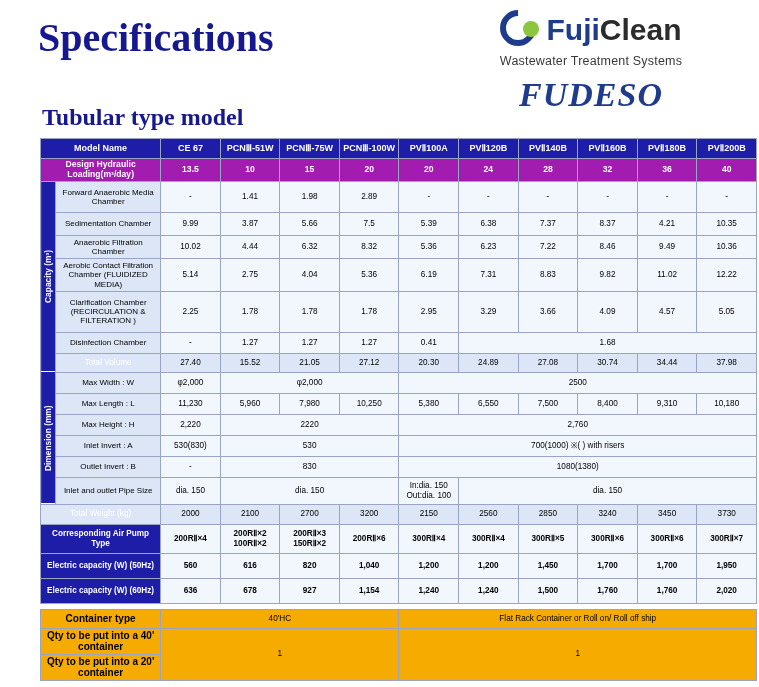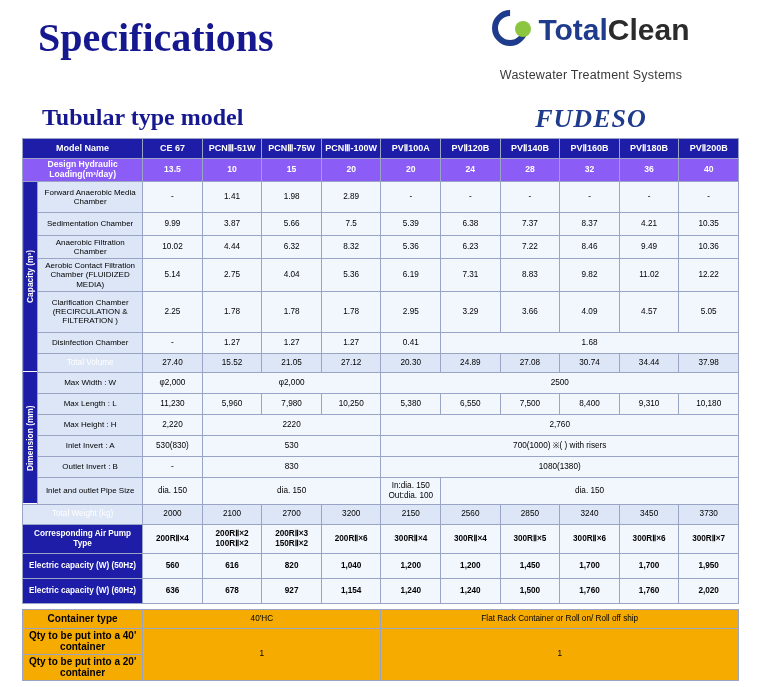--- a/index.html
+++ b/index.html
@@ -100,7 +100,7 @@
           <div class="dot"></div>
       </div>
       <div class="logo-text">
-        <span class="fuji">Total</span><span class="clean">Clean</span>
+        <span class="fuji">Fuji</span><span class="clean">Clean</span>
       </div>
     </div>
     <div class="tagline">Wastewater Treatment Systems</div>

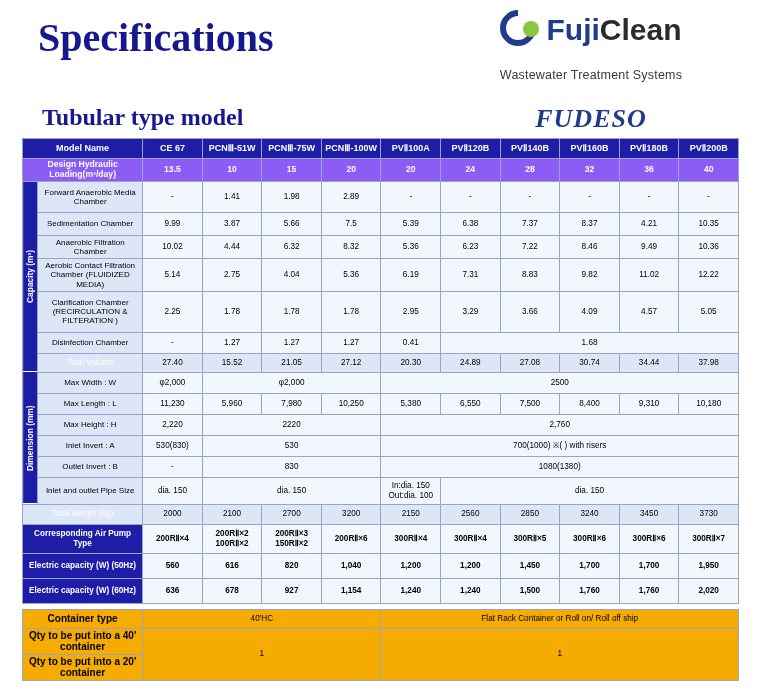--- a/index.html
+++ b/index.html
@@ -41,7 +41,7 @@
   .logo-text .fuji{color:#1f3b8c;}
   .logo-text .clean{color:#2b2b2b;}
   .tagline{
-    margin-top:18px;font-size:12.5px;color:#3a3a3a;letter-spacing:.2px;
+    margin-top:4px;font-size:12.5px;color:#3a3a3a;letter-spacing:.2px;
   }
   .fudeso{
     margin-top:22px;

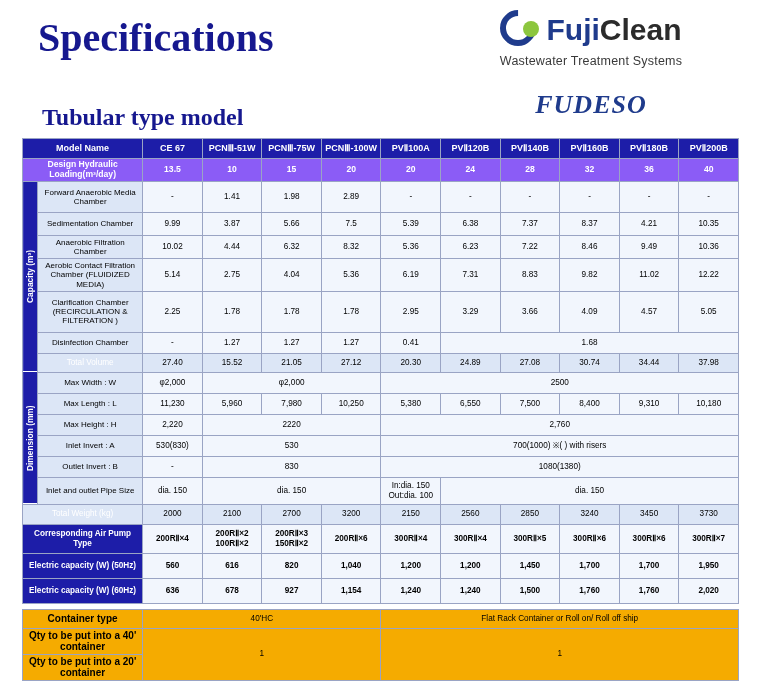--- a/index.html
+++ b/index.html
@@ -44,9 +44,9 @@
     margin-top:4px;font-size:12.5px;color:#3a3a3a;letter-spacing:.2px;
   }
   .fudeso{
-    margin-top:22px;
+    margin-top:8px;
     font-family:"Liberation Serif", serif;
-    font-style:italic;font-weight:bold;font-size:26px;color:#1f3b8c;
+    font-style:italic;font-weight:bold;font-size:34px;color:#1f3b8c;
     letter-spacing:1px;
   }
   .fudeso-sub{

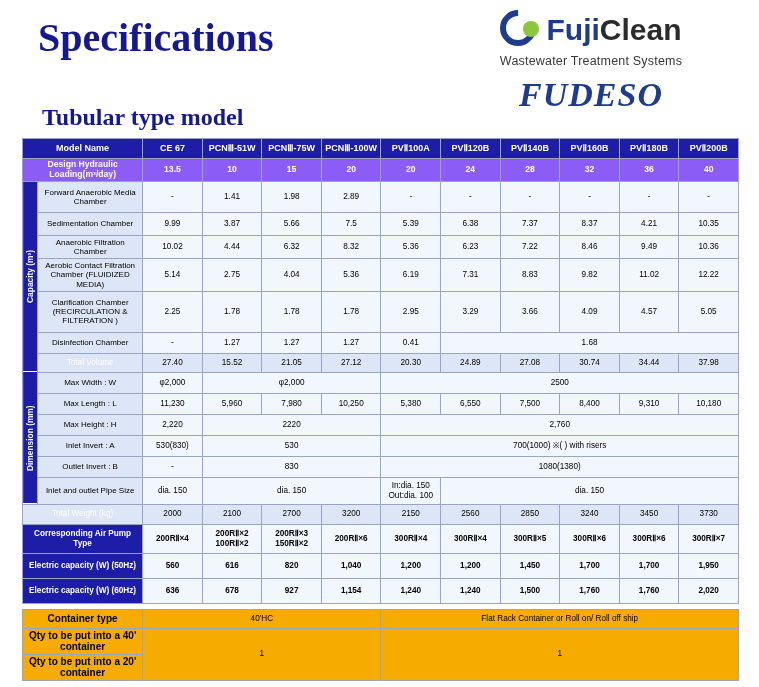--- a/index.html
+++ b/index.html
@@ -54,7 +54,7 @@
   }
 
   
-  .tbl-wrap{position:absolute;left:22px;top:138px;width:717px;}
+  .tbl-wrap{position:absolute;left:40px;top:138px;width:717px;}
   table{border-collapse:collapse;width:717px;table-layout:fixed;}
   td,th{
     border:1px solid #9aa4c4;

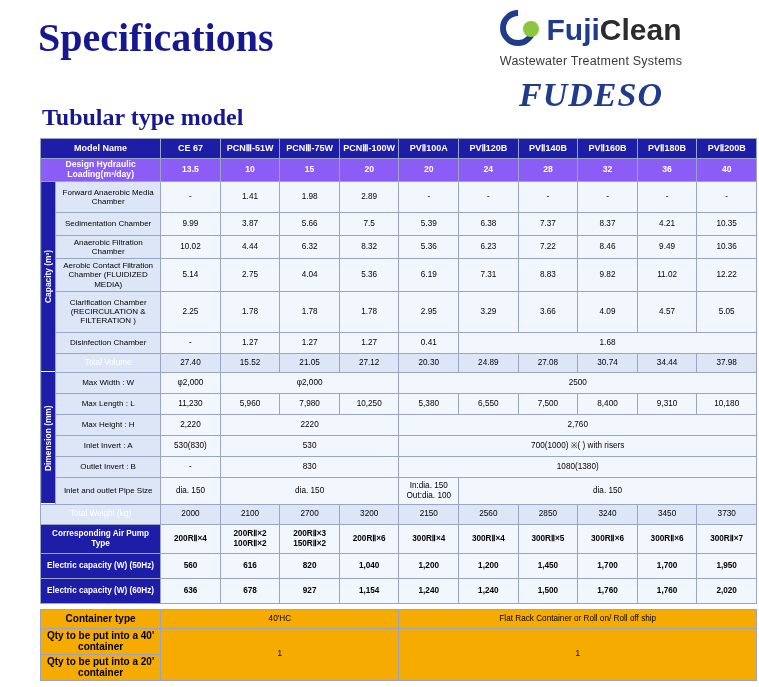--- a/index.html
+++ b/index.html
@@ -66,7 +66,7 @@
     line-height:1.15;
   }
   .hdr{background:#1d1da8;color:#fff;font-weight:bold;font-size:9px;height:17px;}
-  .hdr2{background:#8b5cf6;color:#fff;font-weight:bold;font-size:8.6px;height:15px;}
+  .hdr2{background:#a21caf;color:#fff;font-weight:bold;font-size:8.6px;height:15px;}
   .sidecap{
     background:#1d1da8;color:#fff;font-weight:bold;font-size:8.4px;
     writing-mode:vertical-rl;transform:rotate(180deg);

